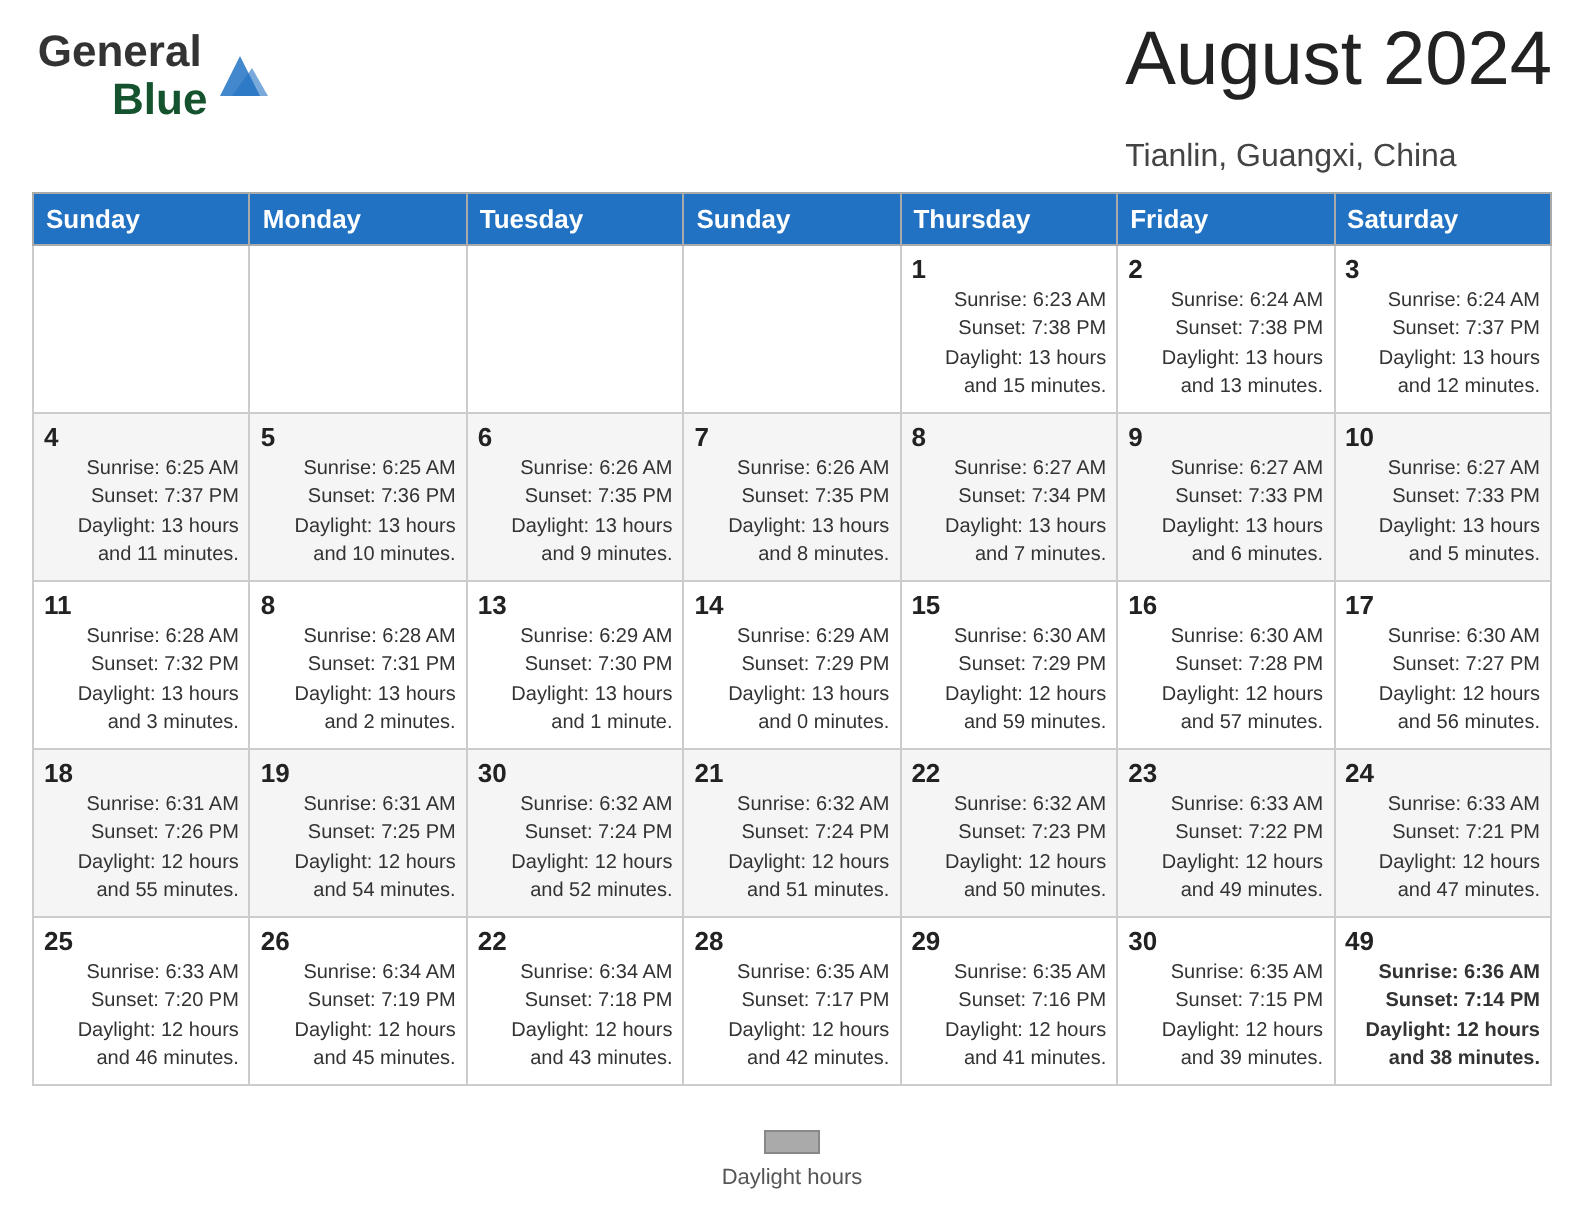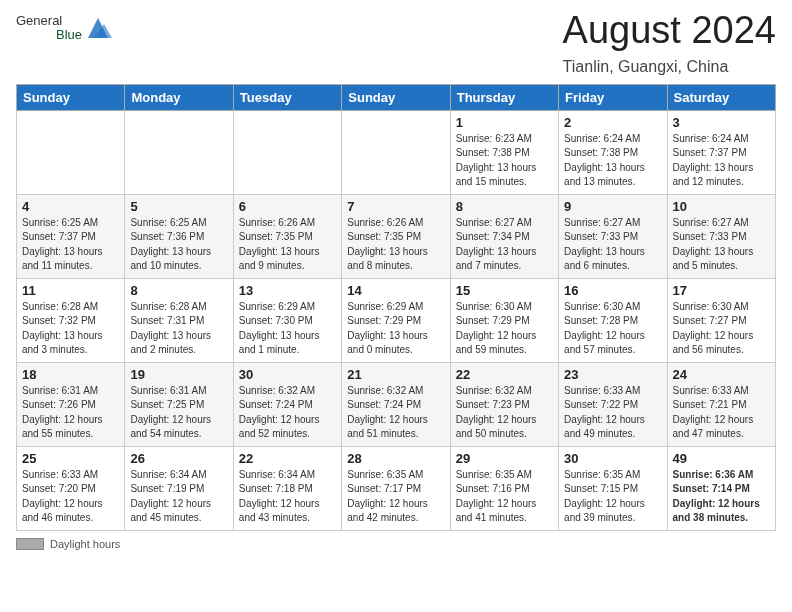--- a/index.html
+++ b/index.html
@@ -27,9 +27,10 @@
       margin-top: 4px;
     }
     .logo-text {
-      font-size: 13px;
-      font-weight: normal;
+      font-size: 22px;
+      font-weight: bold;
       line-height: 1.1;
+      text-align: center;
     }
     .logo-text .general { color: #333; }
     .logo-text .blue { color: #14532d; margin-left: 40px; }

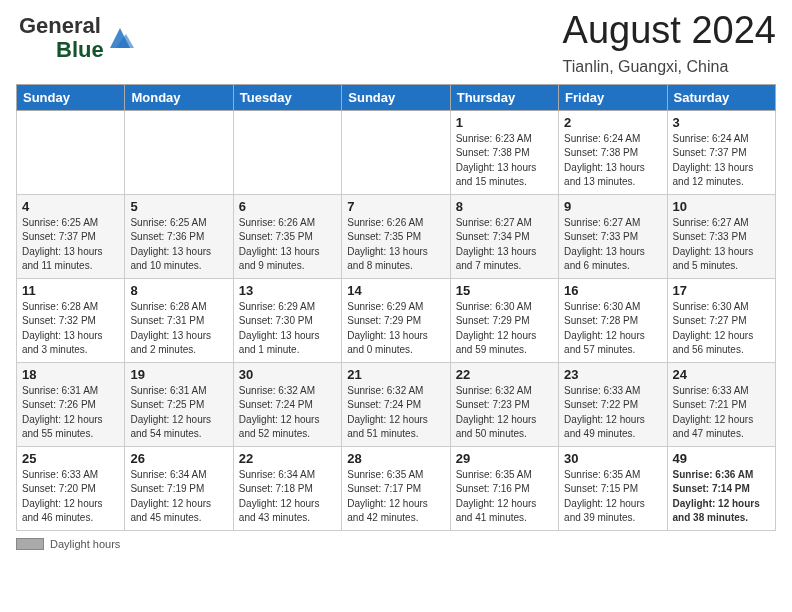--- a/index.html
+++ b/index.html
@@ -50,7 +50,7 @@
     .location {
       font-size: 16px;
       color: #444;
-      margin-top: 6px;
+      margin-top: 18px;
     }
     .calendar {
       width: 100%;

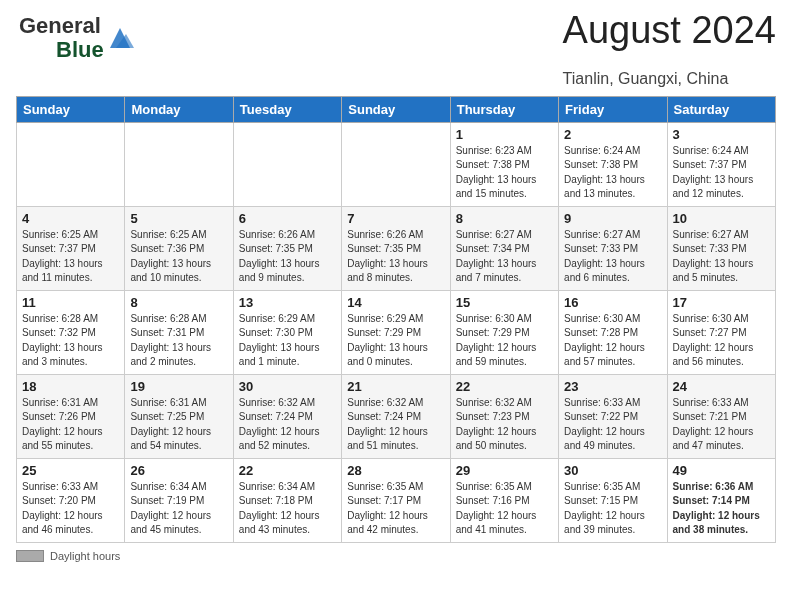--- a/index.html
+++ b/index.html
@@ -88,6 +88,7 @@
       font-size: 10px;
       line-height: 1.45;
       color: #333;
+      text-align: right;
     }
     .empty-cell {
       background: #fff !important;

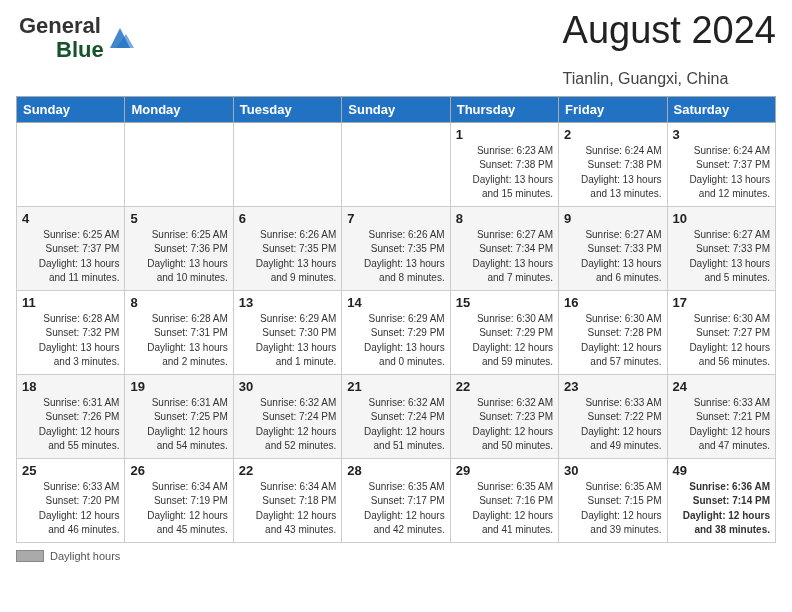--- a/index.html
+++ b/index.html
@@ -94,12 +94,13 @@
       background: #fff !important;
     }
     .footer-note {
-      margin-top: 7px;
+      margin-top: 22px;
       font-size: 11px;
       color: #555;
       display: flex;
       align-items: center;
       gap: 6px;
+      flex-direction: column;
     }
     .footer-note .swatch {
       display: inline-block;

